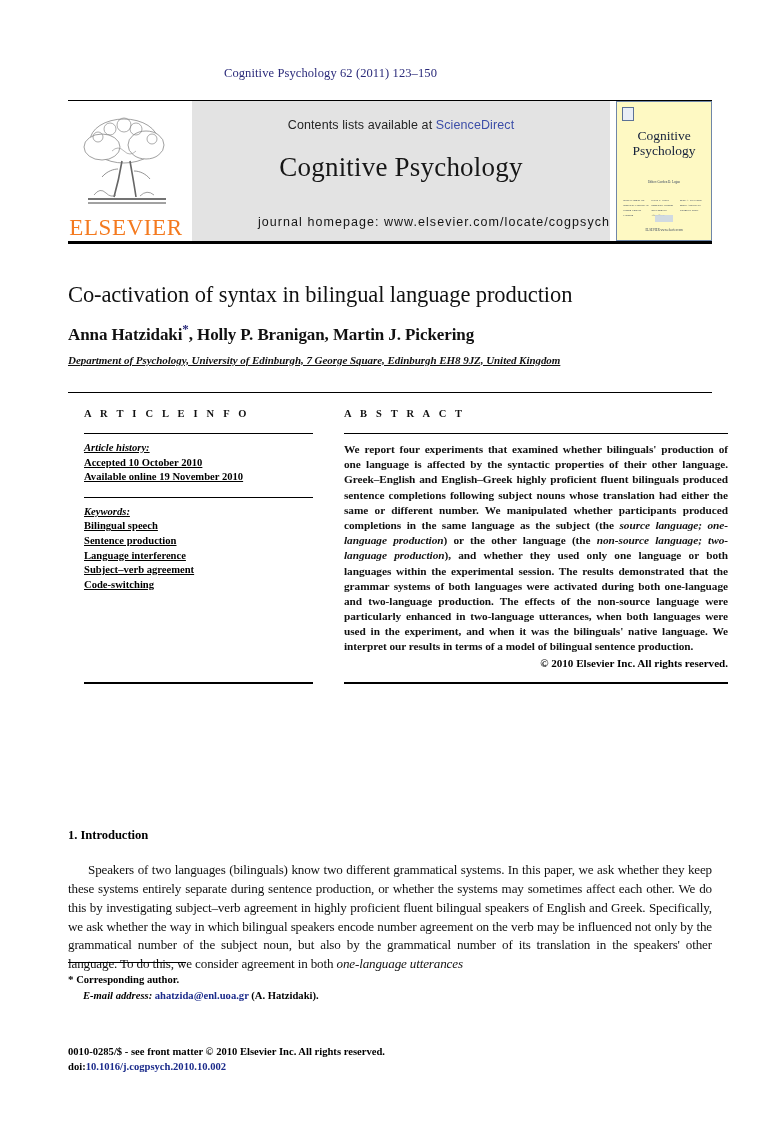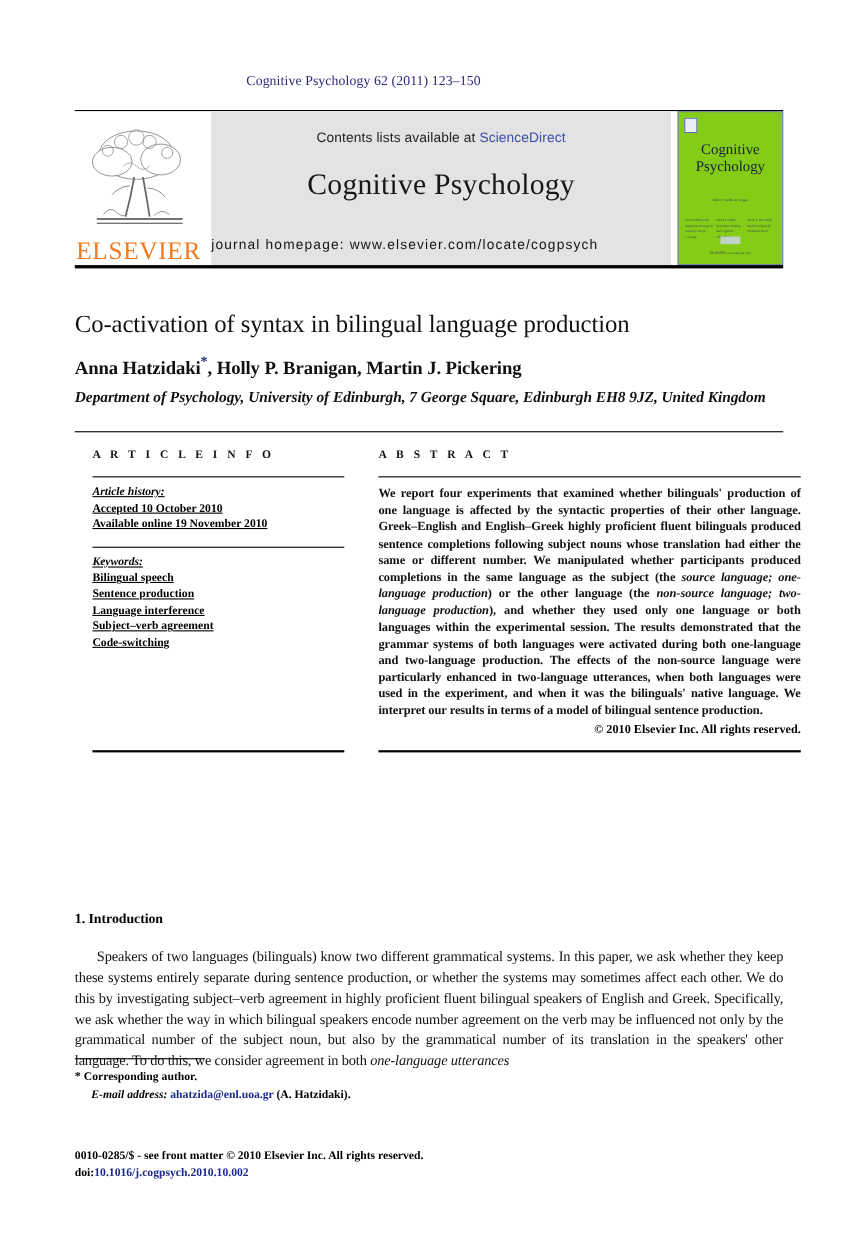--- a/index.html
+++ b/index.html
@@ -86,7 +86,7 @@
   }
   .cover-thumb {
     width: 96px; flex: 0 0 96px;
-    background: #84cc16;
+    background: #fef9c3;
     border: 1px solid #6f86a8;
     position: relative;
     overflow: hidden;

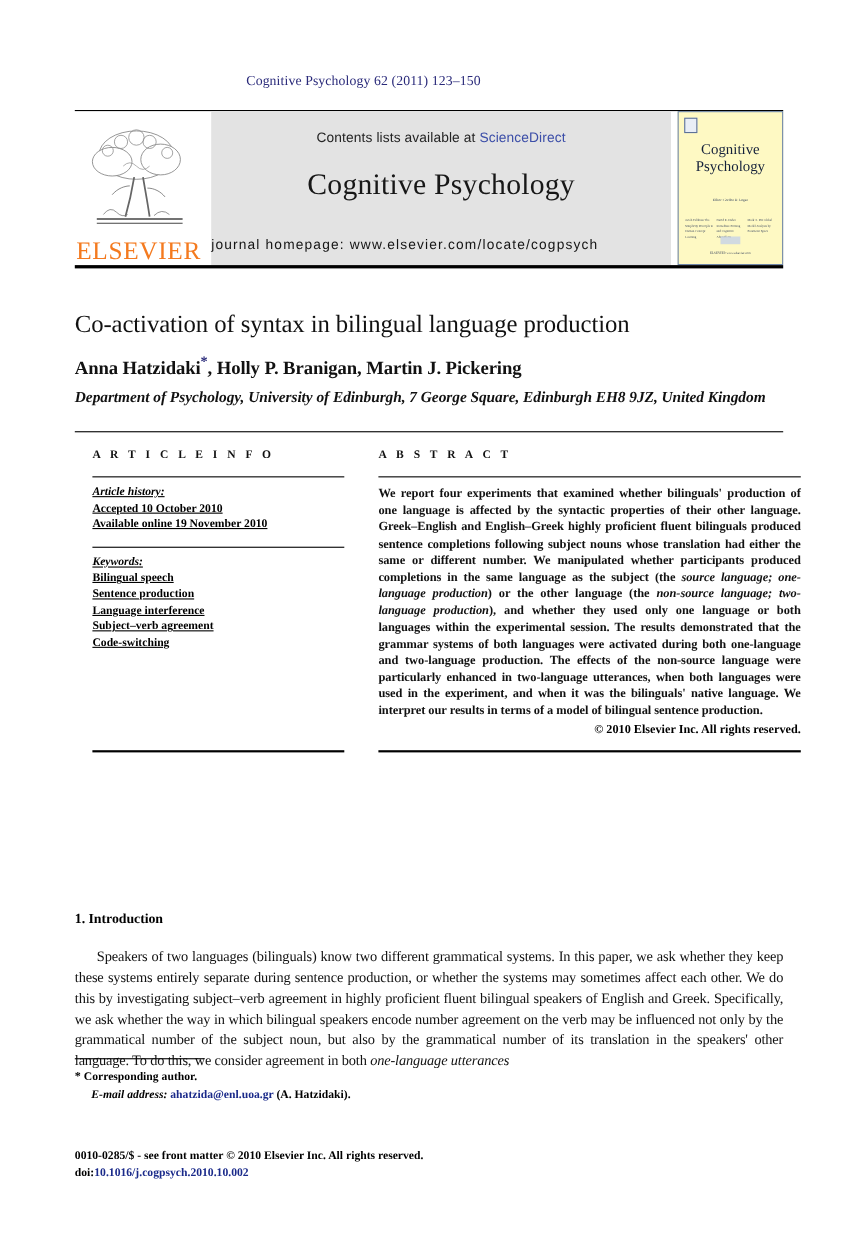--- a/index.html
+++ b/index.html
@@ -78,7 +78,7 @@
   .homepage-line {
     position: absolute;
     bottom: 12px; left: 0; right: 0;
-    text-align: left;
+    text-align: right;
     font-family: "Liberation Sans", sans-serif;
     font-size: 12.5px;
     color: #141414;

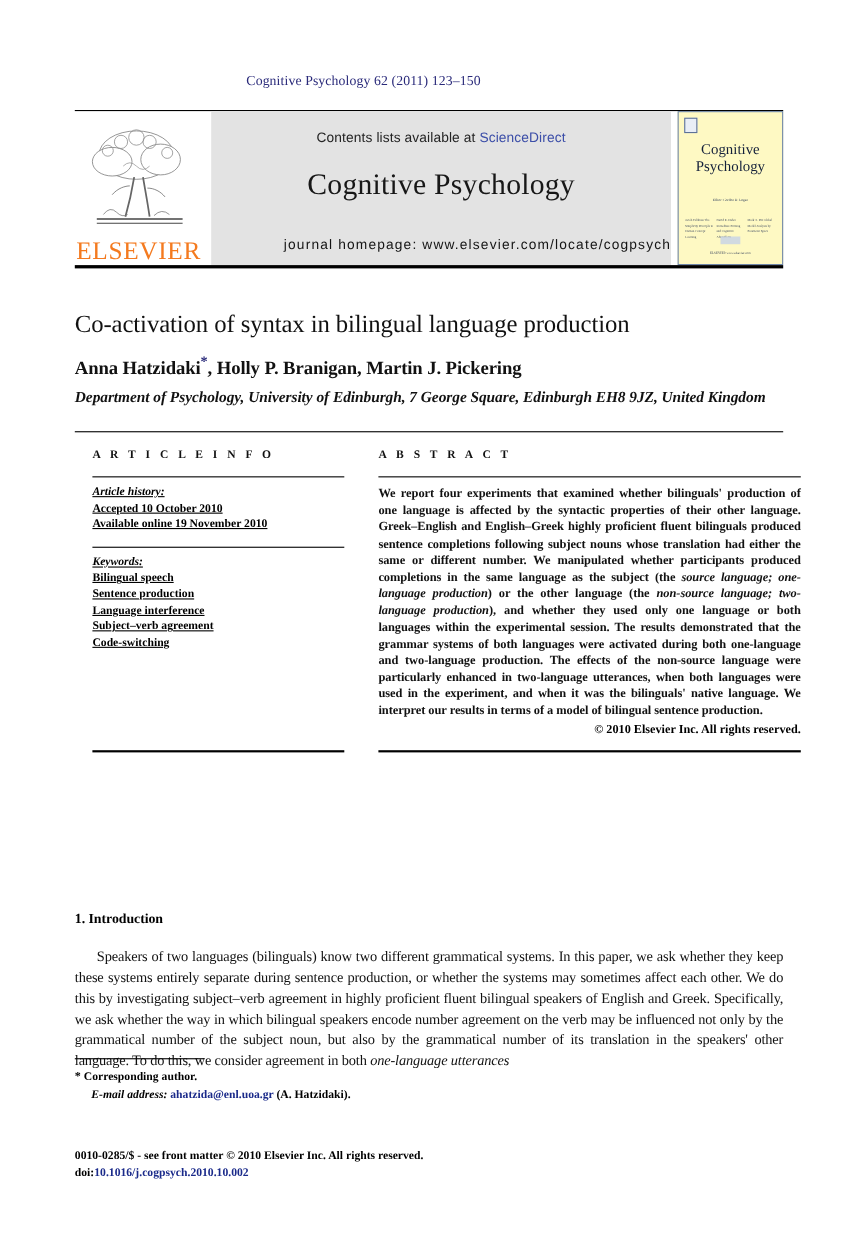--- a/index.html
+++ b/index.html
@@ -157,11 +157,12 @@
   .affiliation {
     margin-top: 9px;
     font-family: "Liberation Serif", serif;
-    font-size: 14px;
+    font-size: 11px;
     font-weight: bold;
     font-style: italic;
     color: #111;
     letter-spacing: -.05px;
+    text-decoration: underline;
   }
 
   

